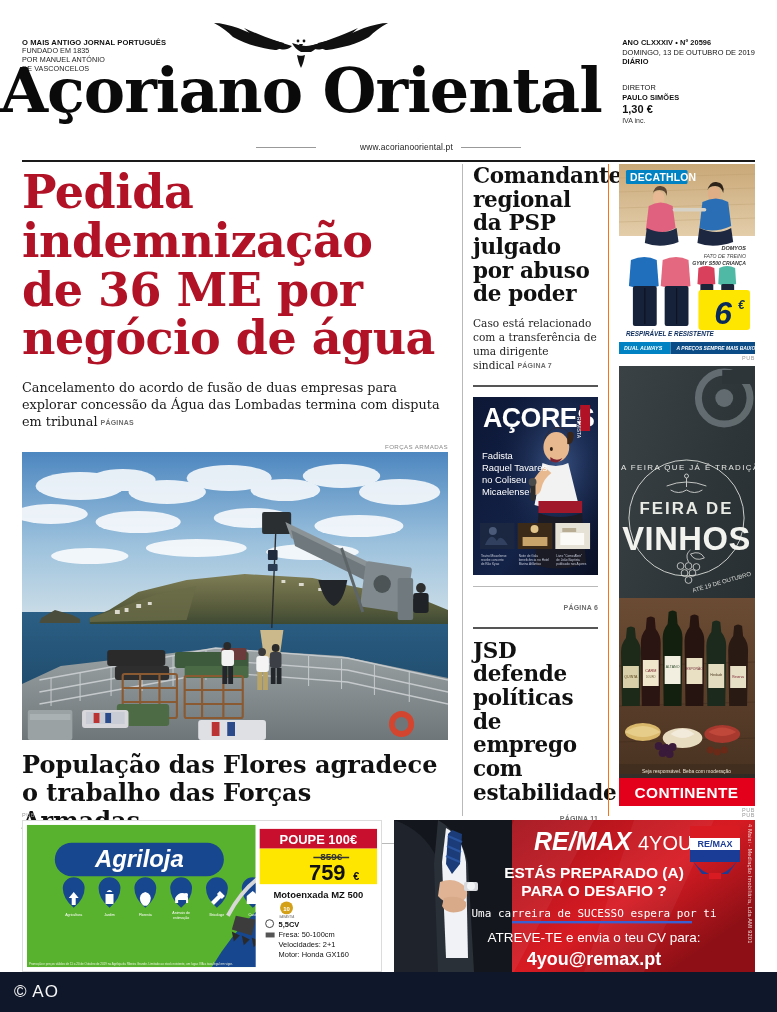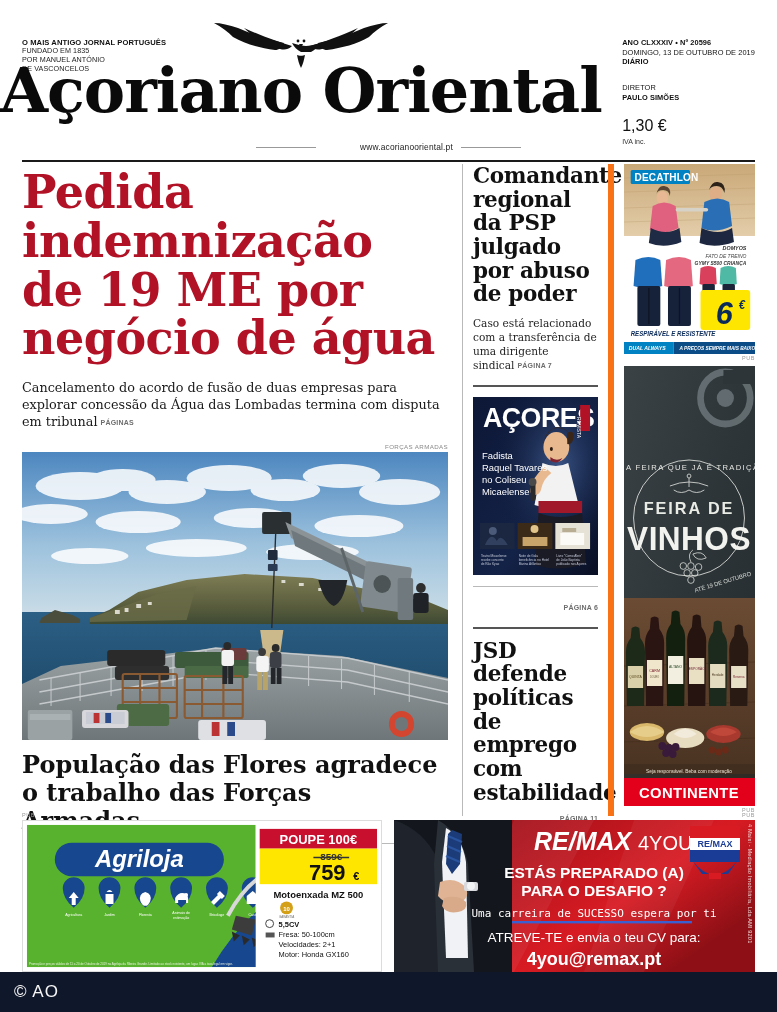--- a/index.html
+++ b/index.html
@@ -40,7 +40,7 @@
   .mh-right .ln { font-size: 7.4px; color: #111; letter-spacing:.01em; text-transform: uppercase; }
   .mh-right .ln.b { font-weight: bold; }
   .mh-right .dir-block { margin-top: 16px; }
-  .mh-right .price { margin-top: 14px; font-size: 16px; font-weight: normal; color:#111; }
+  .mh-right .price { font-size: 11px; font-weight: bold; color:#111; }
   .mh-right .iva { font-size: 7px; color: #333; }
 
   .logo-wrap {

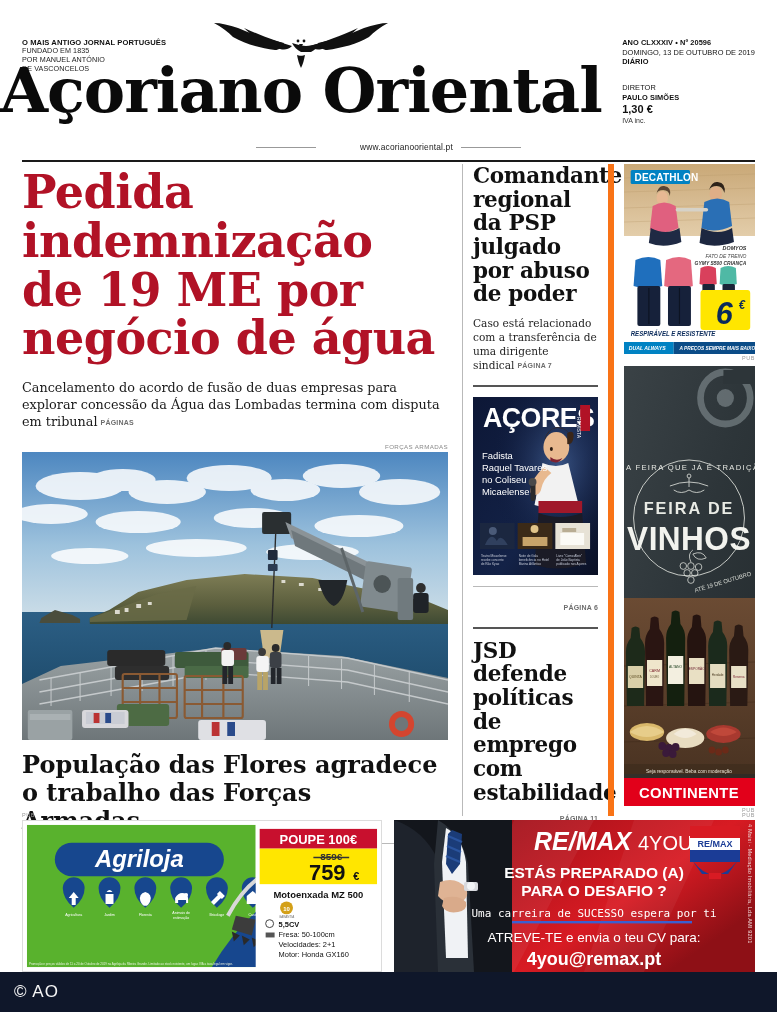--- a/index.html
+++ b/index.html
@@ -297,7 +297,7 @@
   <div class="content">
 
     <div class="col-main">
-      <h1 class="lead-hl">Pedida indemnização de 19 ME por negócio de água</h1>
+      <h1 class="lead-hl">Pedida indemnização de 36 ME por negócio de água</h1>
       <p class="lead-sub">
         <span>Cancelamento do acordo de fusão de duas empresas para explorar concessão da Água das Lombadas termina com disputa em tribunal</span><span class="pg-ref">PÁGINAS</span>
       </p>

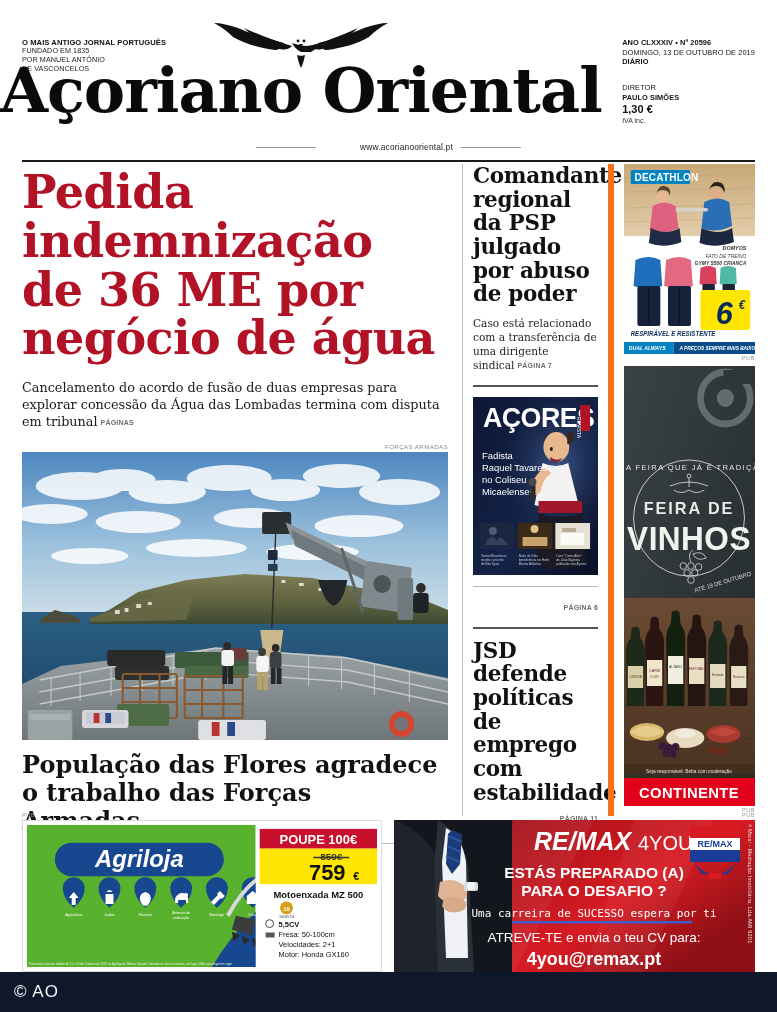--- a/index.html
+++ b/index.html
@@ -90,7 +90,7 @@
   }
   .col-main   { width: 440px; padding-right: 14px; }
   .col-mid    { width: 146px; padding: 0 10px; border-left: 1px solid #b9b9b9; }
-  .col-right  { width: 147px; padding-left: 10px; border-left: 6px solid #f97316; }
+  .col-right  { width: 147px; padding-left: 10px; border-left: 1px solid #f97316; }
 
   
   .lead-hl {

